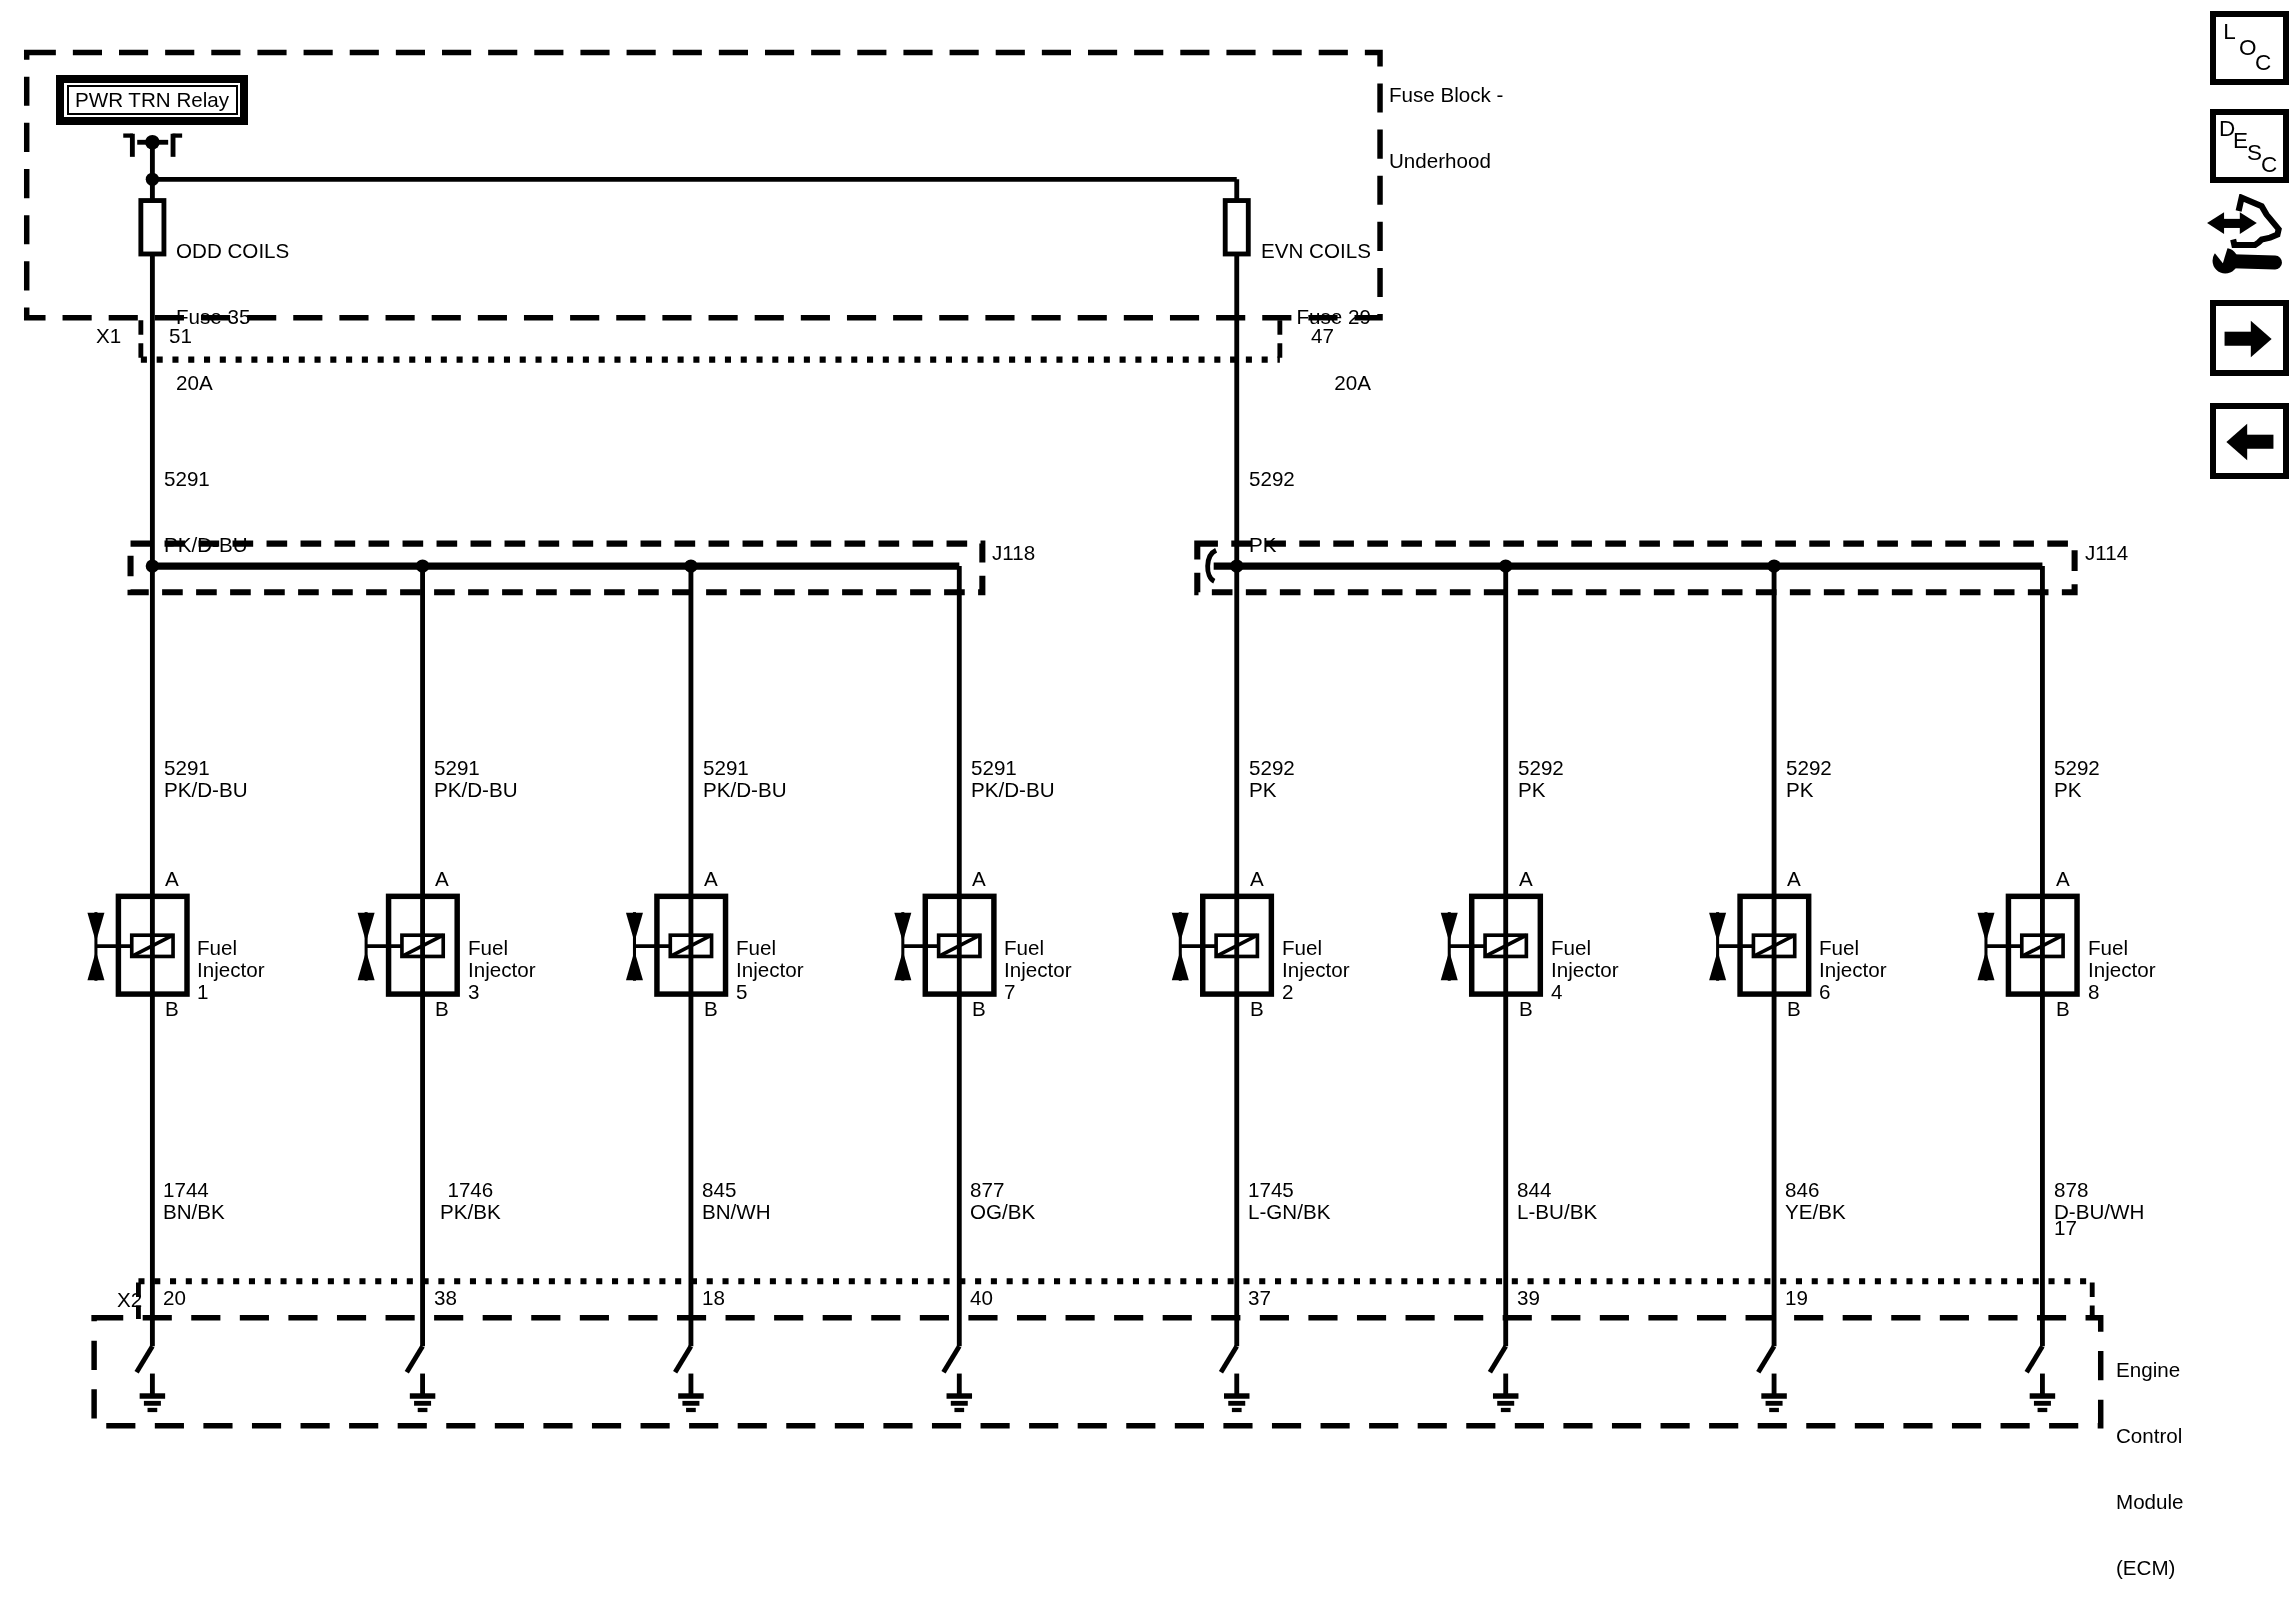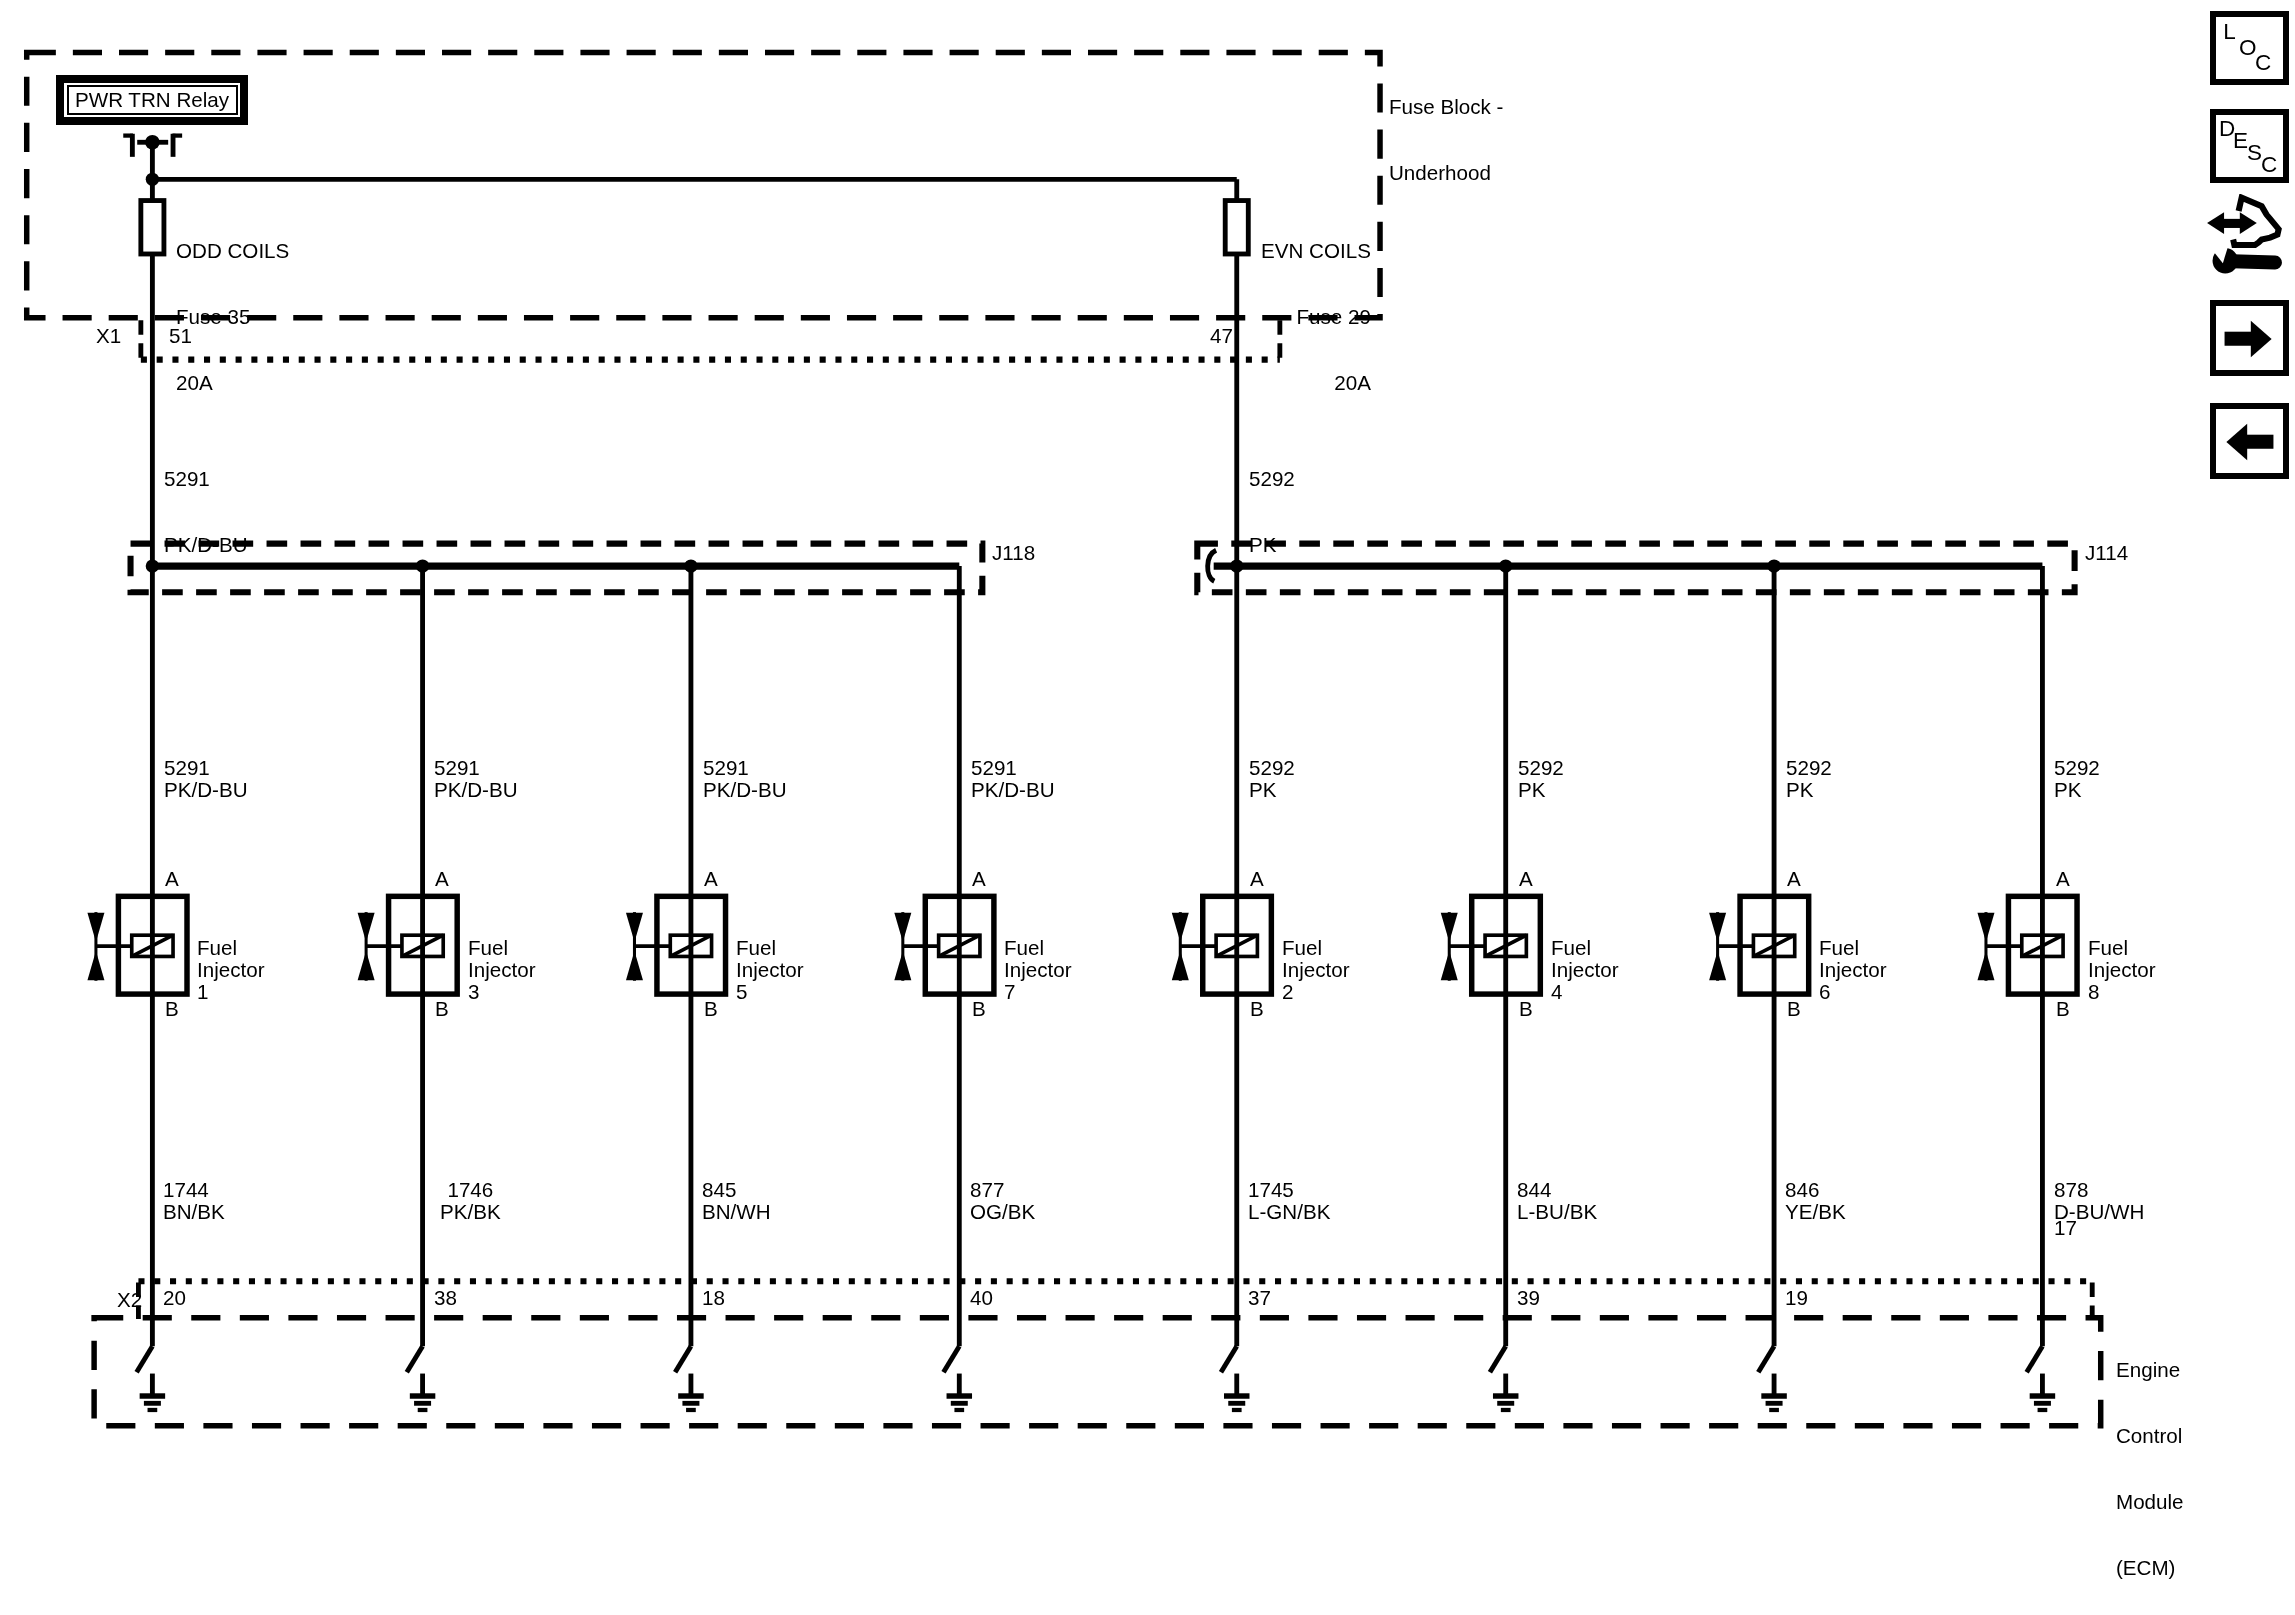--- a/index.html
+++ b/index.html
@@ -133,7 +133,7 @@
     <div class="relay-inner">PWR TRN Relay</div>
   </div>
 
-  <div class="t lines" style="left:1389px; top:52px;">
+  <div class="t lines" style="left:1389px; top:40px;">
     <span>Fuse Block -</span>
     <span>Underhood</span>
   </div>

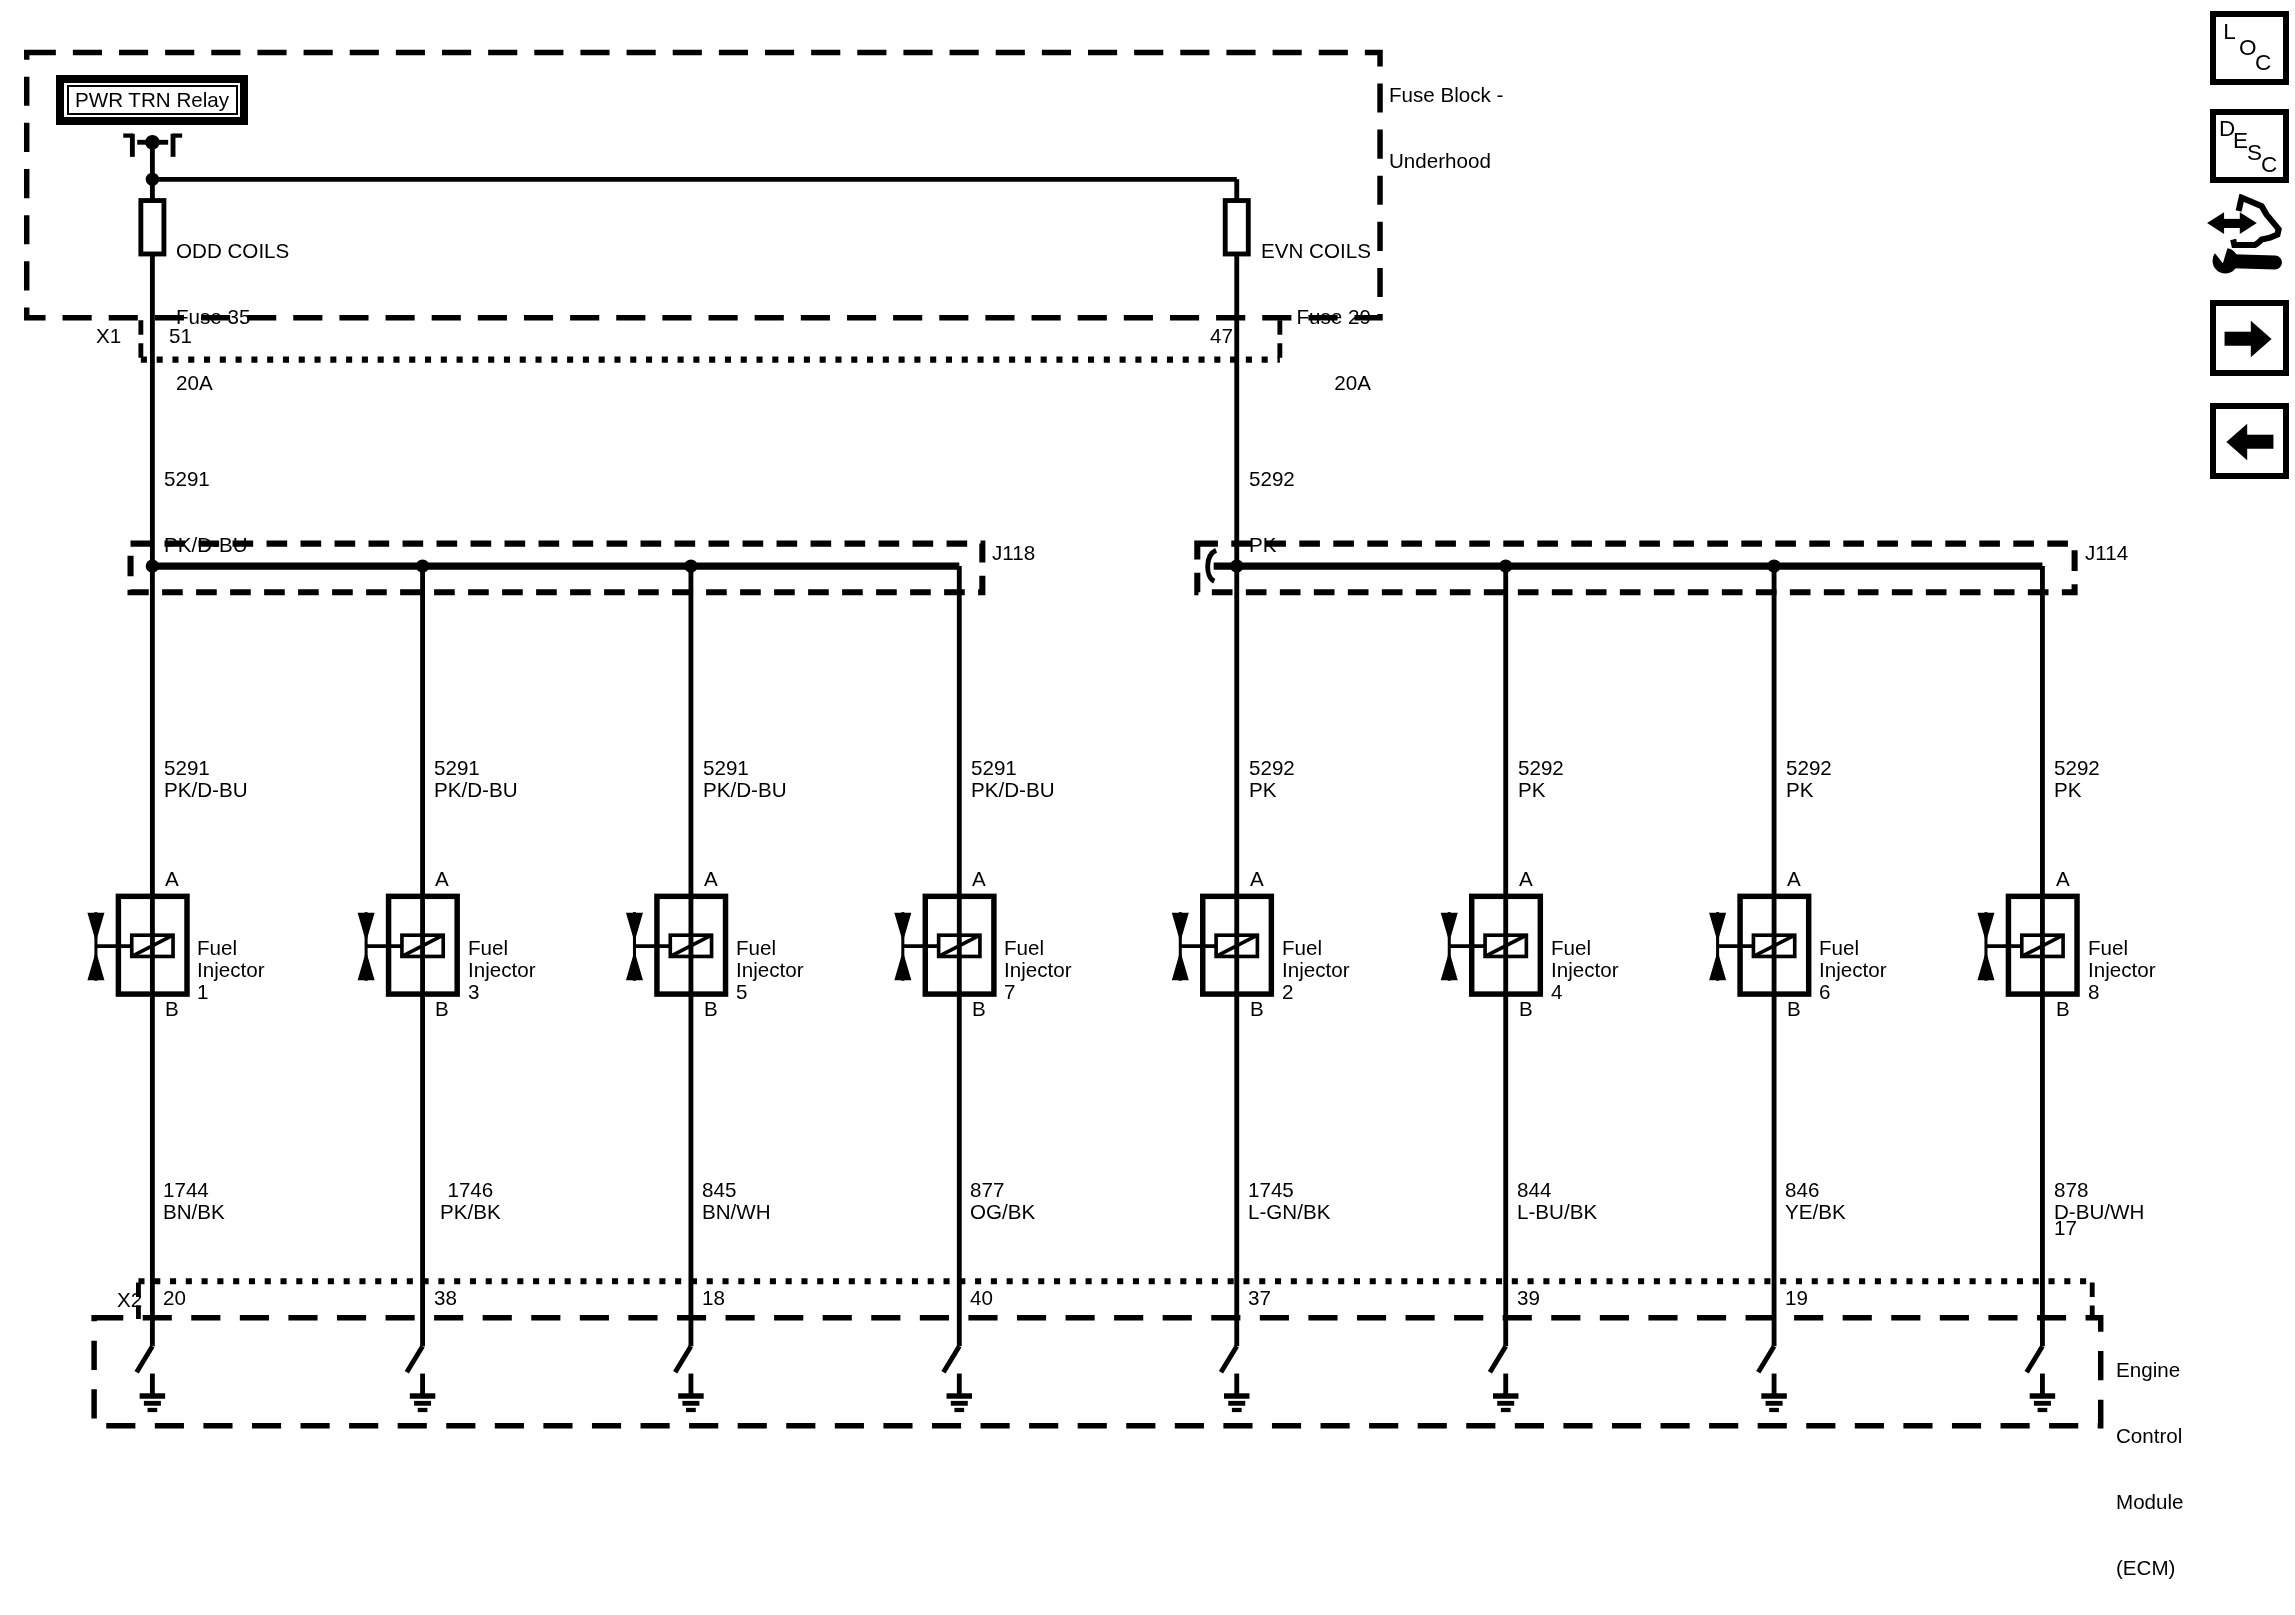--- a/index.html
+++ b/index.html
@@ -151,7 +151,7 @@
 
   <div class="t" style="left:96px; top:325px;">X1</div>
   <div class="t" style="left:169px; top:325px;">51</div>
-  <div class="t" style="left:1210px; top:325px;">47</div>
+  <div class="t" style="left:1311px; top:325px;">47</div>
 
   <div class="t lines" style="left:164px; top:424px;">
     <span>5291</span>

